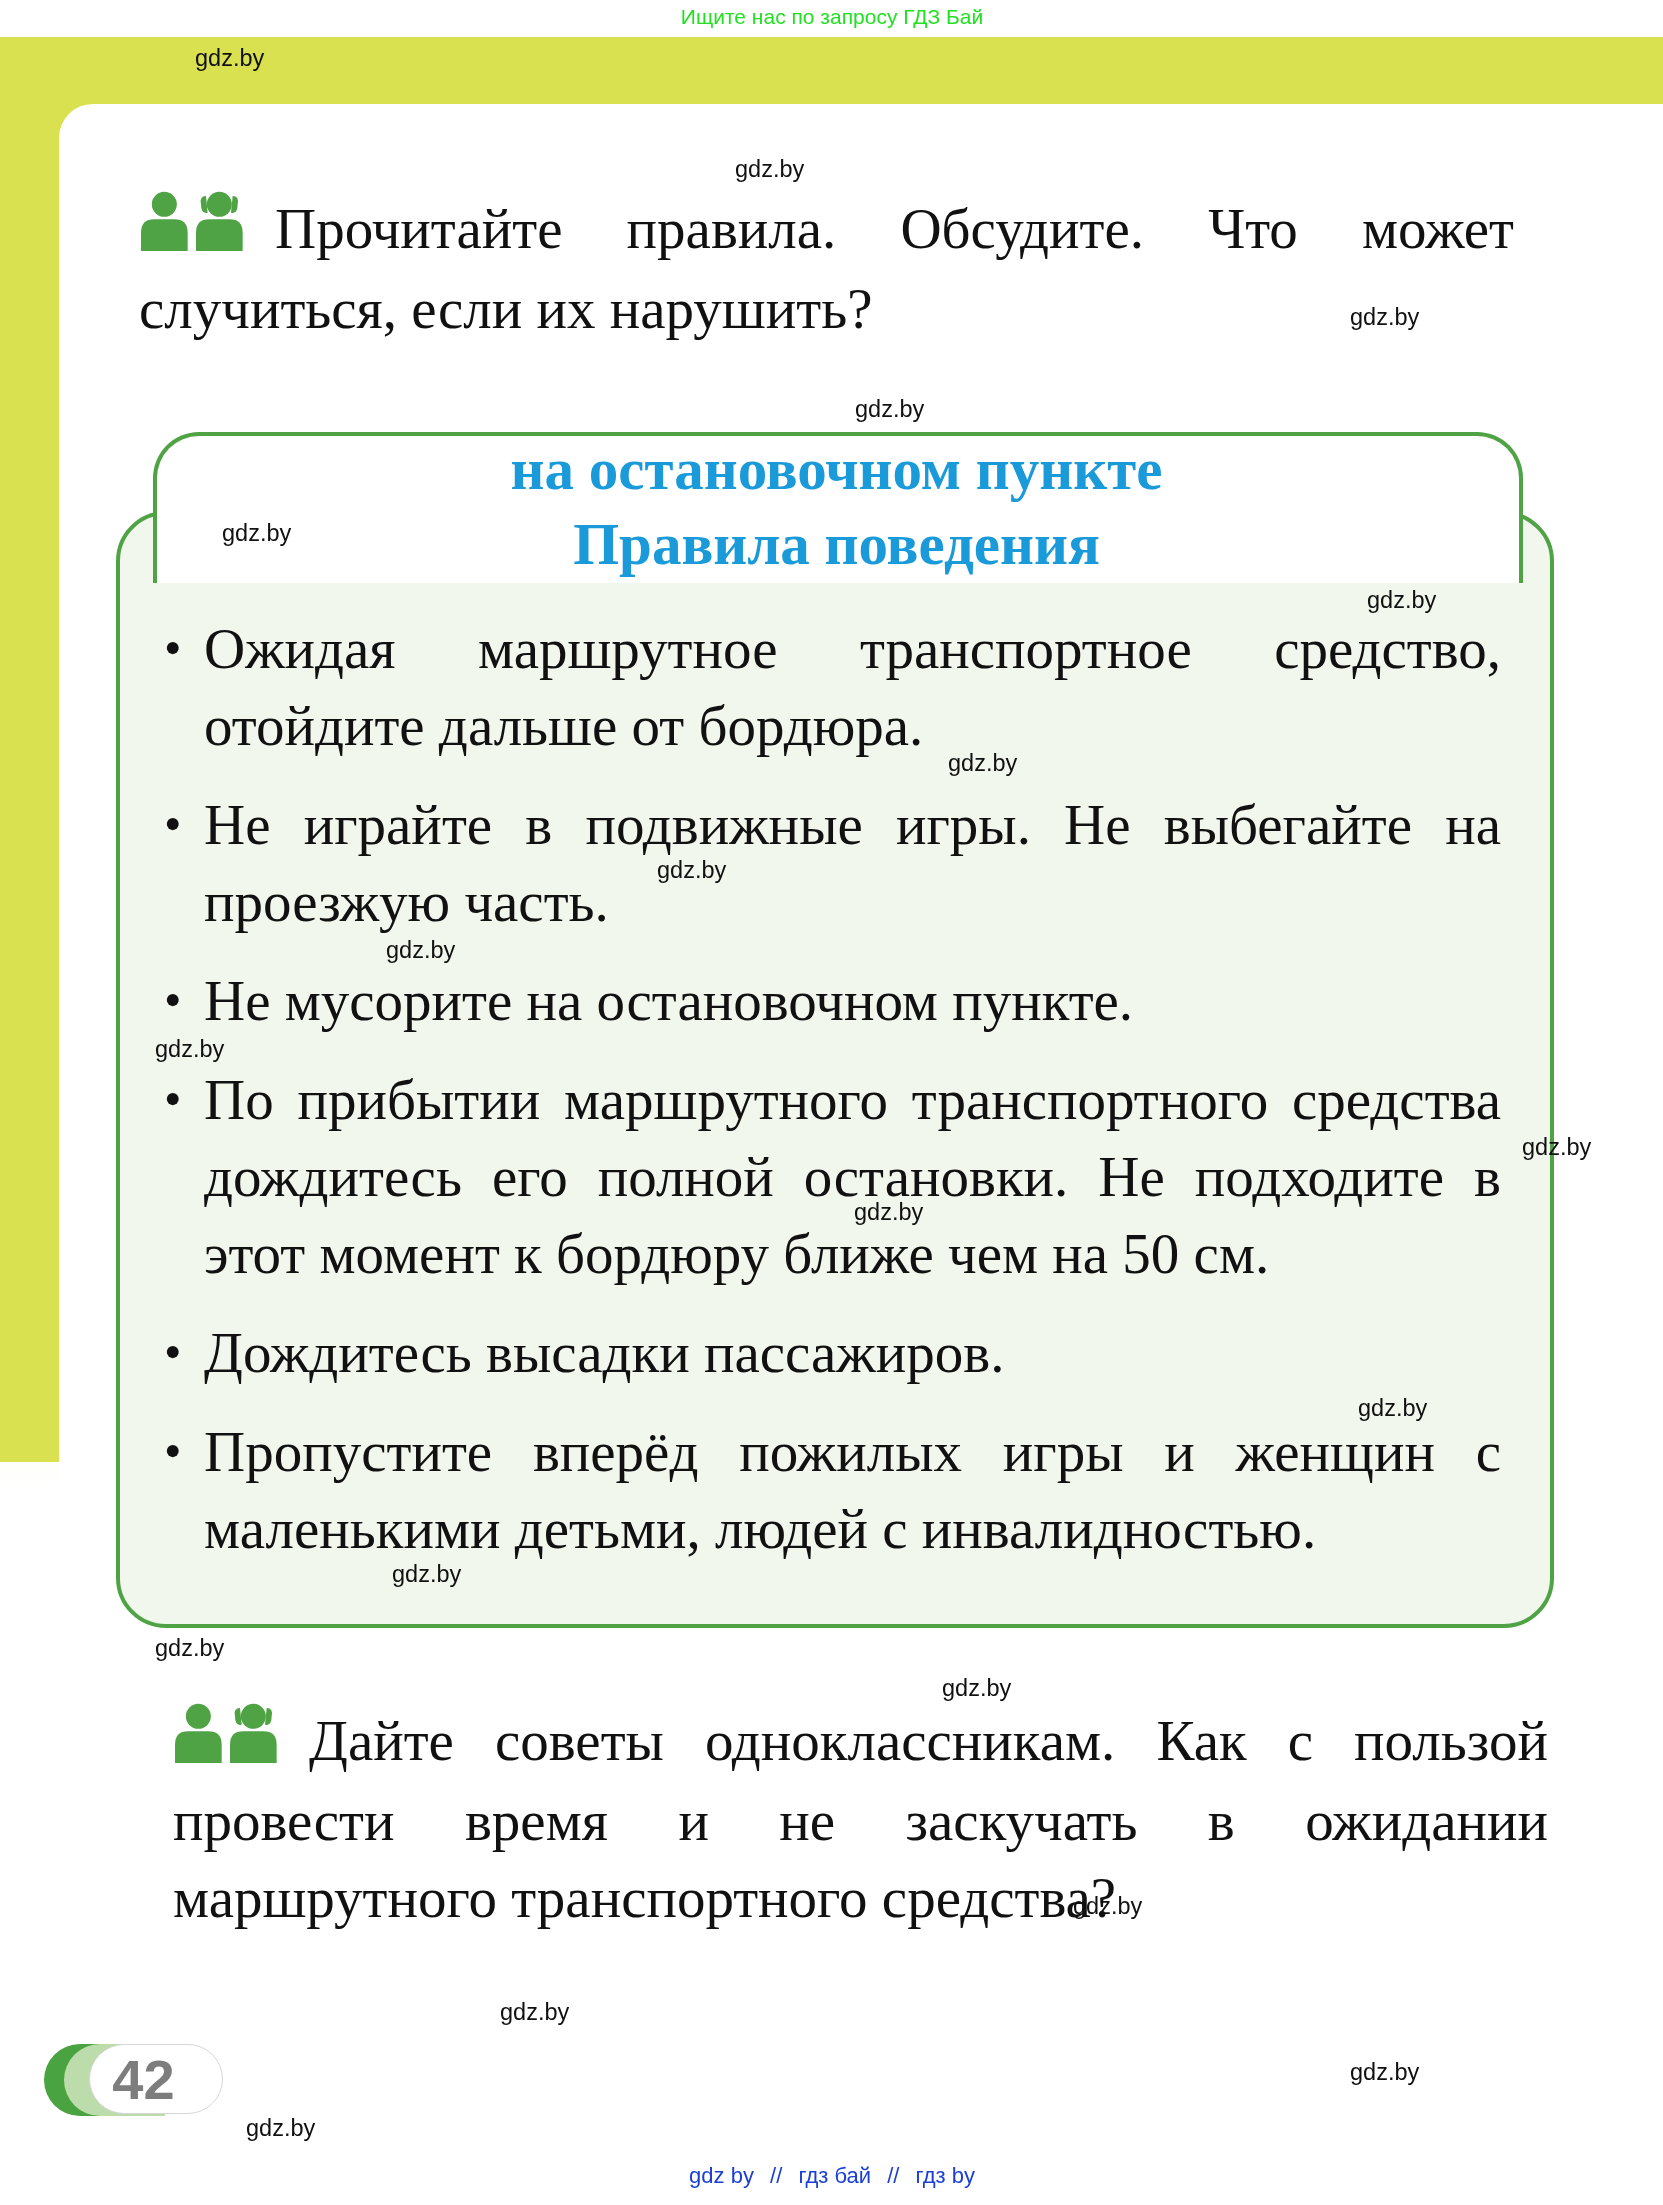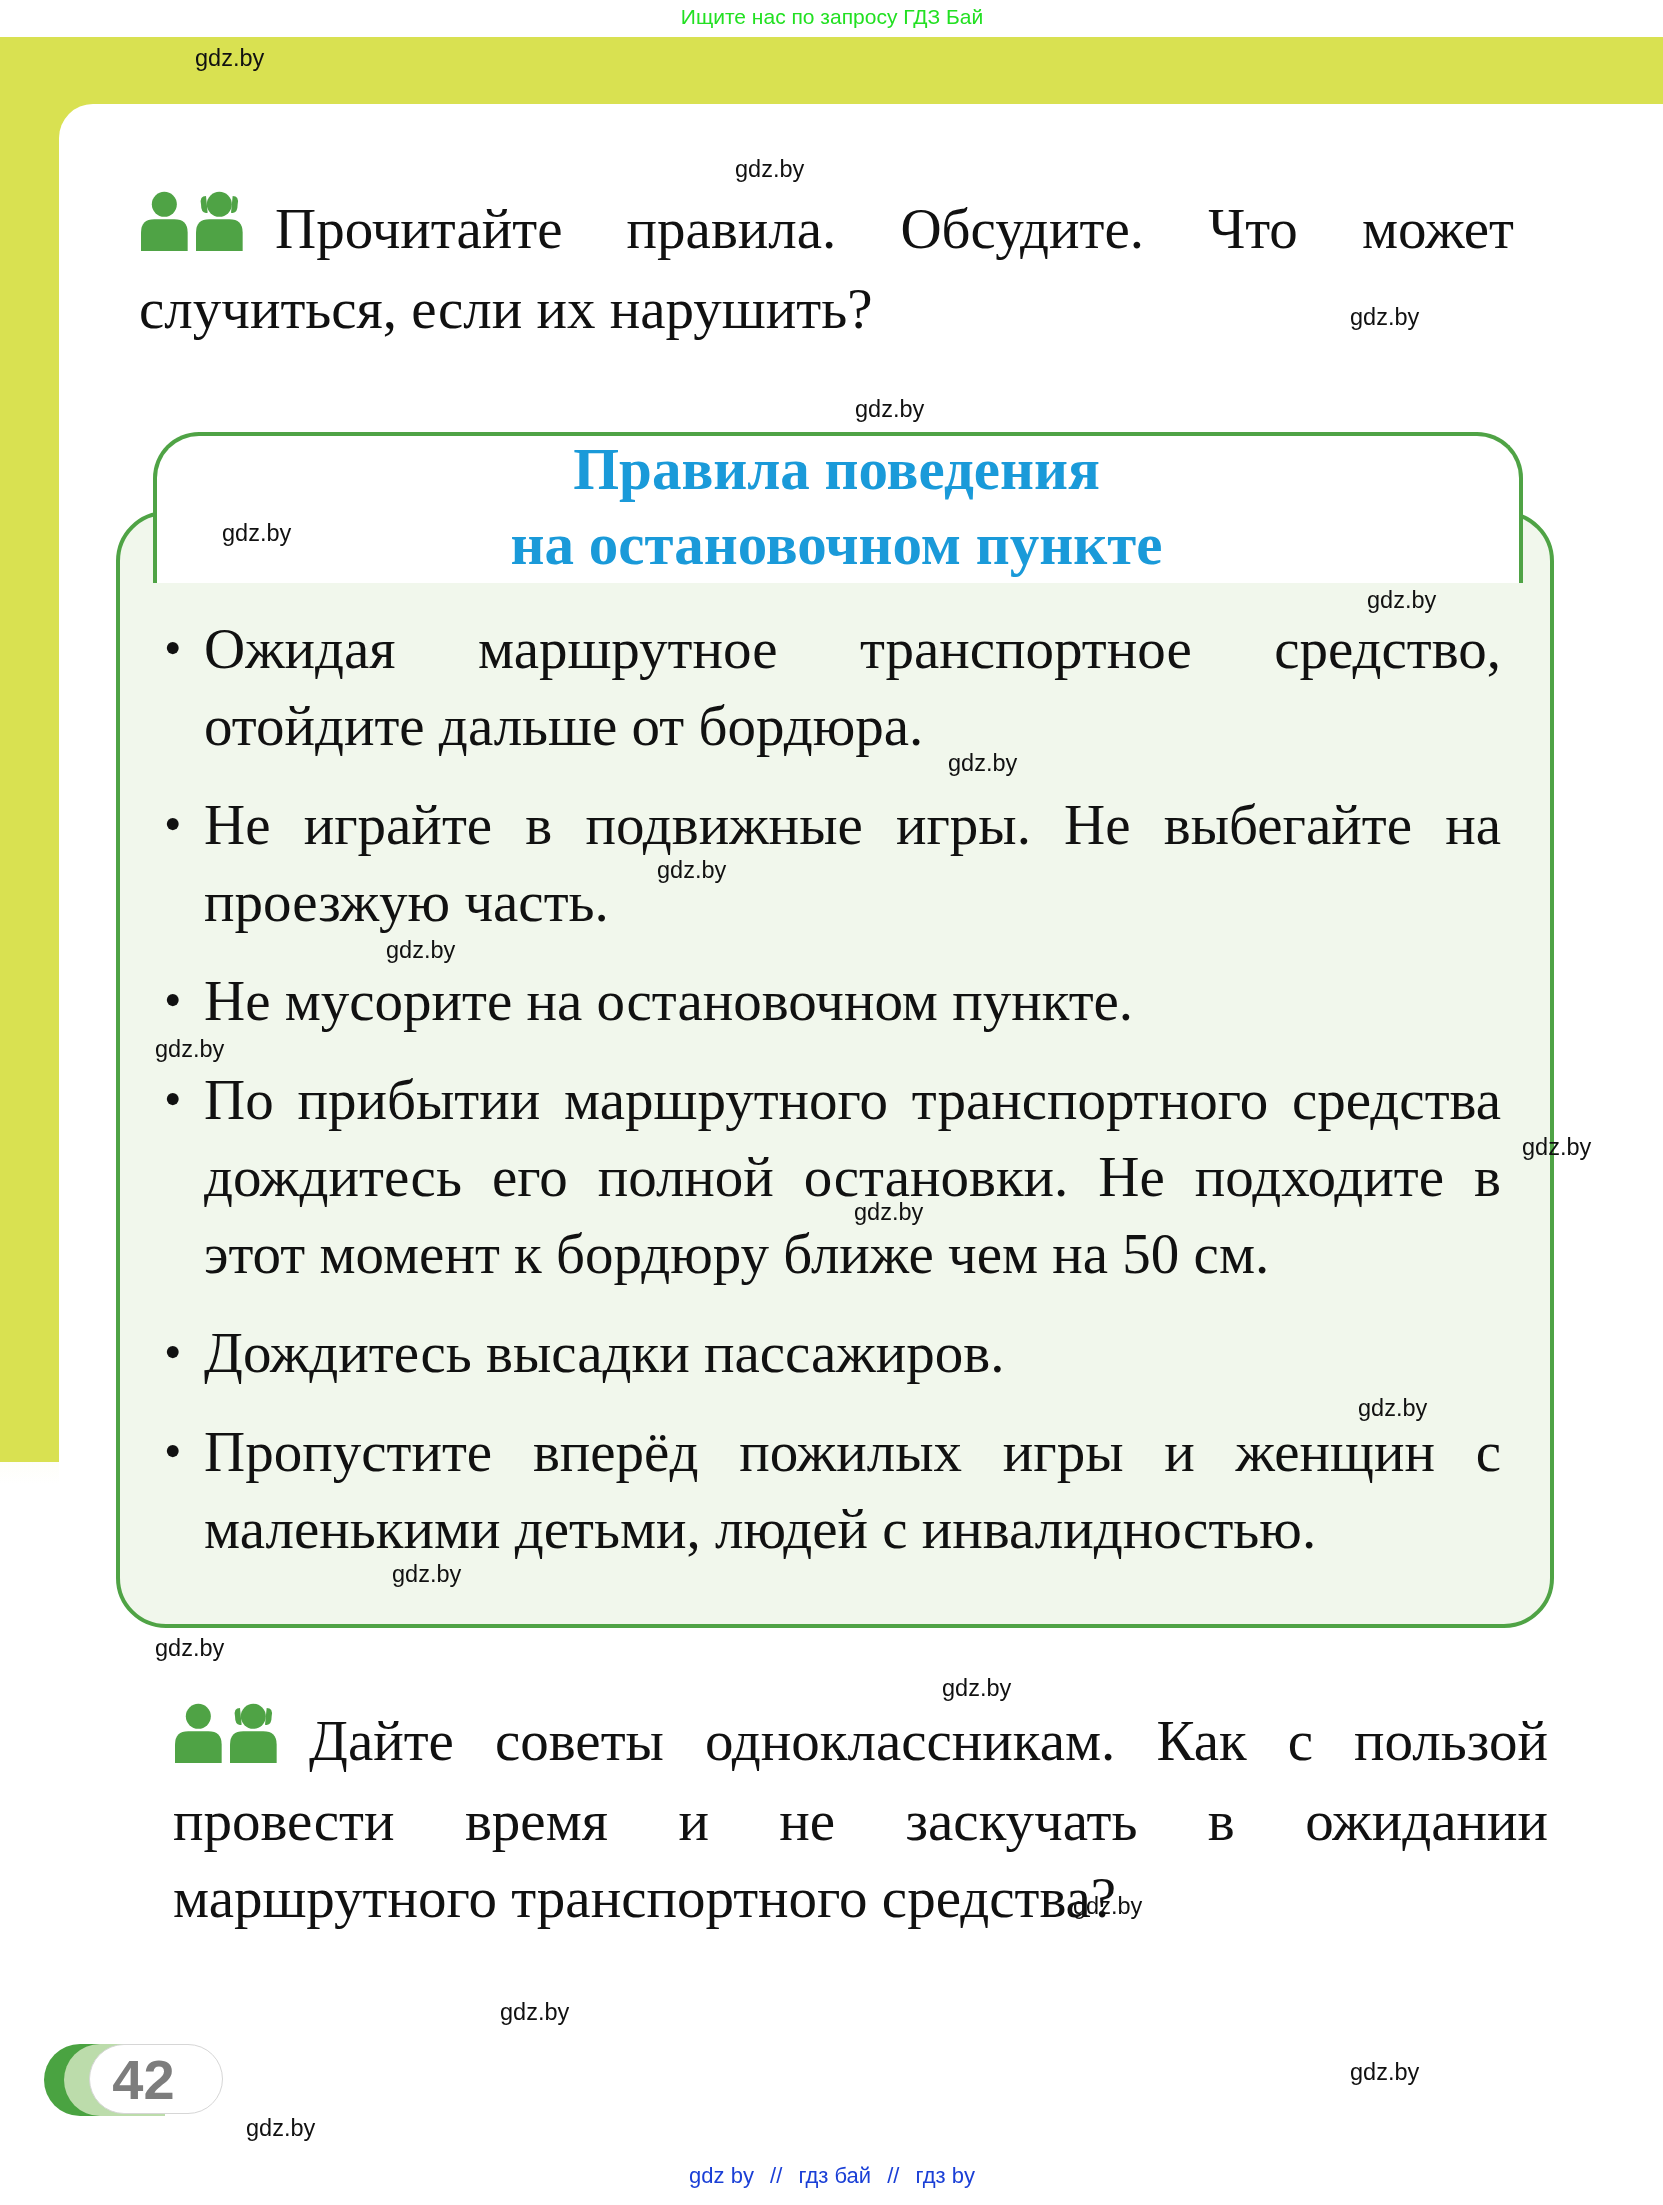--- a/index.html
+++ b/index.html
@@ -120,8 +120,8 @@
 <div class="rules-header"></div>
 <div class="rules-header-fill"></div>
 <div class="rules-title">
+  <div>на остановочном пункте</div>
   <div>Правила поведения</div>
-  <div>на остановочном пункте</div>
 </div>
 
 <ul class="rules-list">

